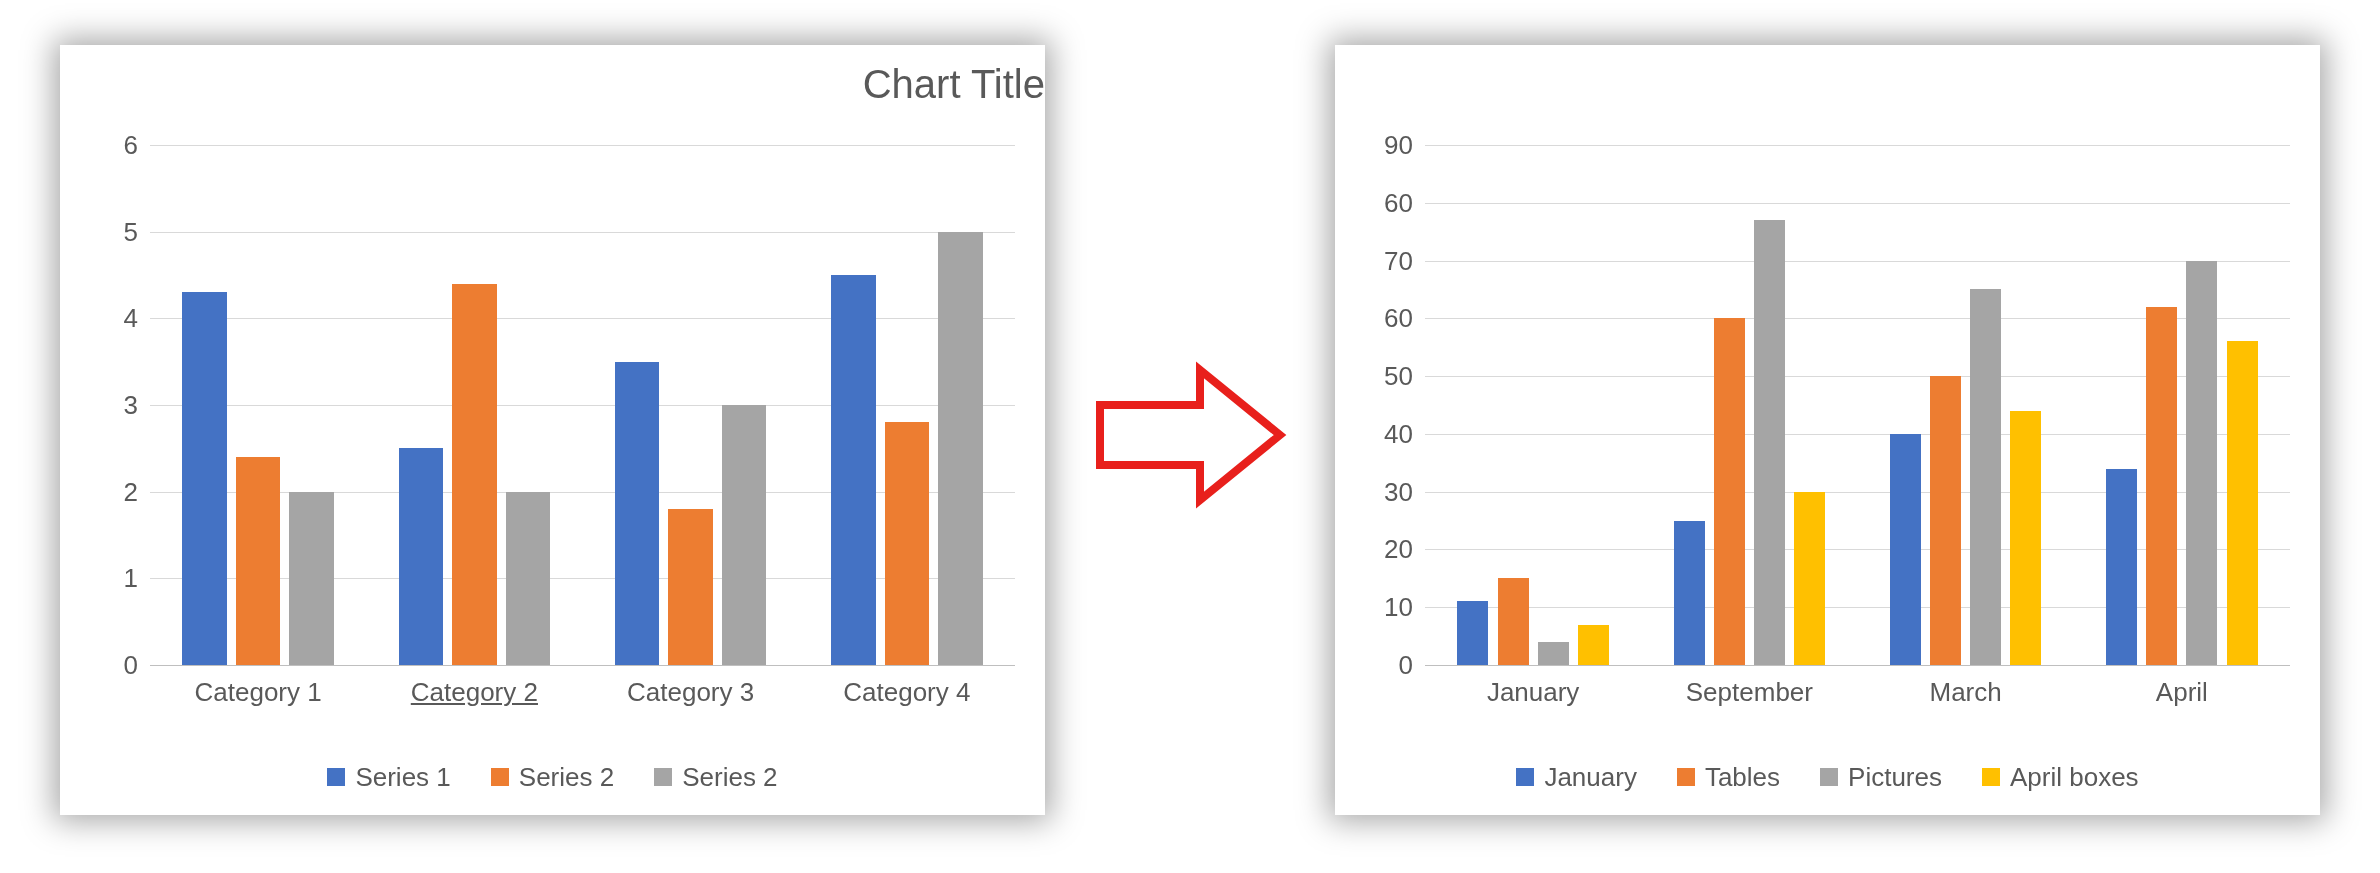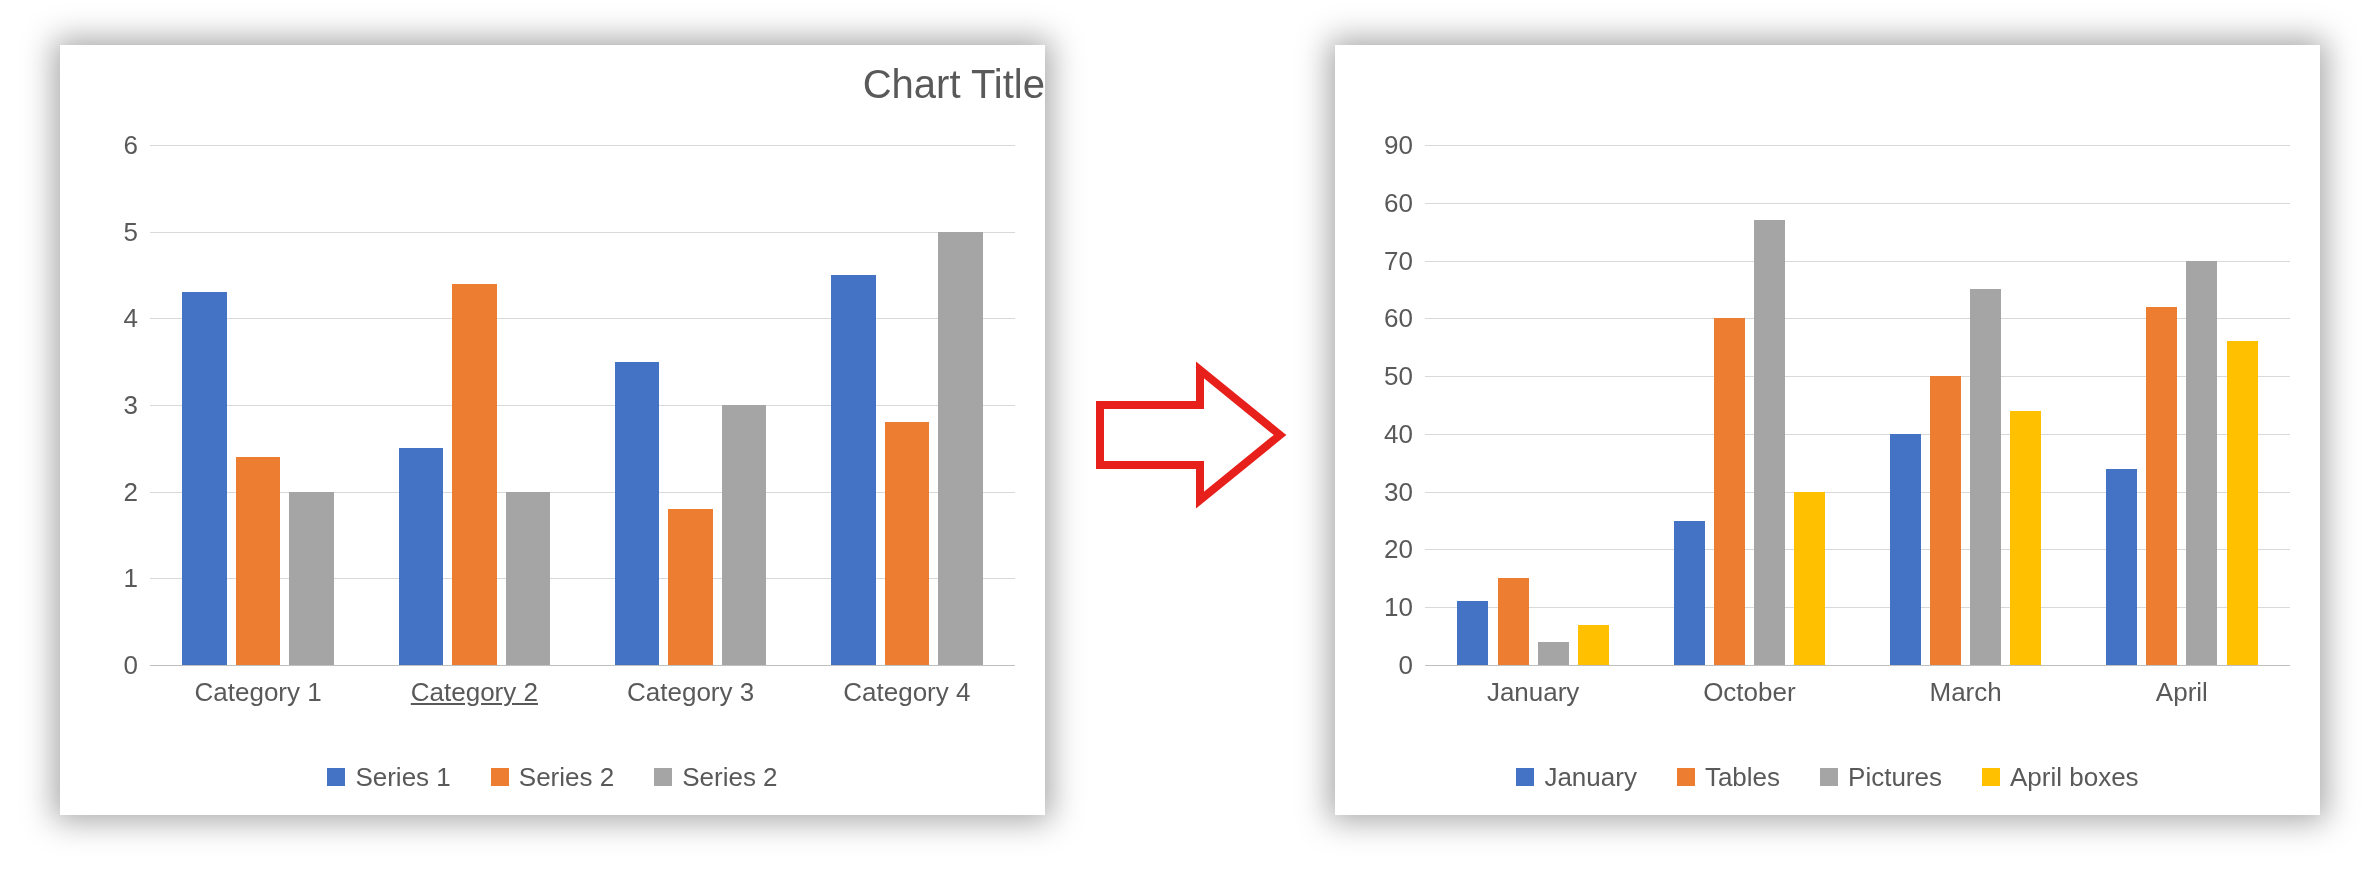--- a/index.html
+++ b/index.html
@@ -123,7 +123,7 @@
         <div class="bar" style="left: 8.3875%; width: 3.5875%; height: 16.6667%; background: rgb(237, 125, 49);"></div>
         <div class="bar" style="left: 13.025%; width: 3.5875%; height: 4.44444%; background: rgb(165, 165, 165);"></div>
         <div class="bar" style="left: 17.6625%; width: 3.5875%; height: 7.77778%; background: rgb(255, 192, 0);"></div>
-        <div class="x-tick" style="left: 37.5%;">October</div>
+        <div class="x-tick" style="left: 37.5%;">September</div>
         <div class="bar" style="left: 28.75%; width: 3.5875%; height: 27.7778%; background: rgb(68, 114, 196);"></div>
         <div class="bar" style="left: 33.3875%; width: 3.5875%; height: 66.6667%; background: rgb(237, 125, 49);"></div>
         <div class="bar" style="left: 38.025%; width: 3.5875%; height: 85.5556%; background: rgb(165, 165, 165);"></div>

